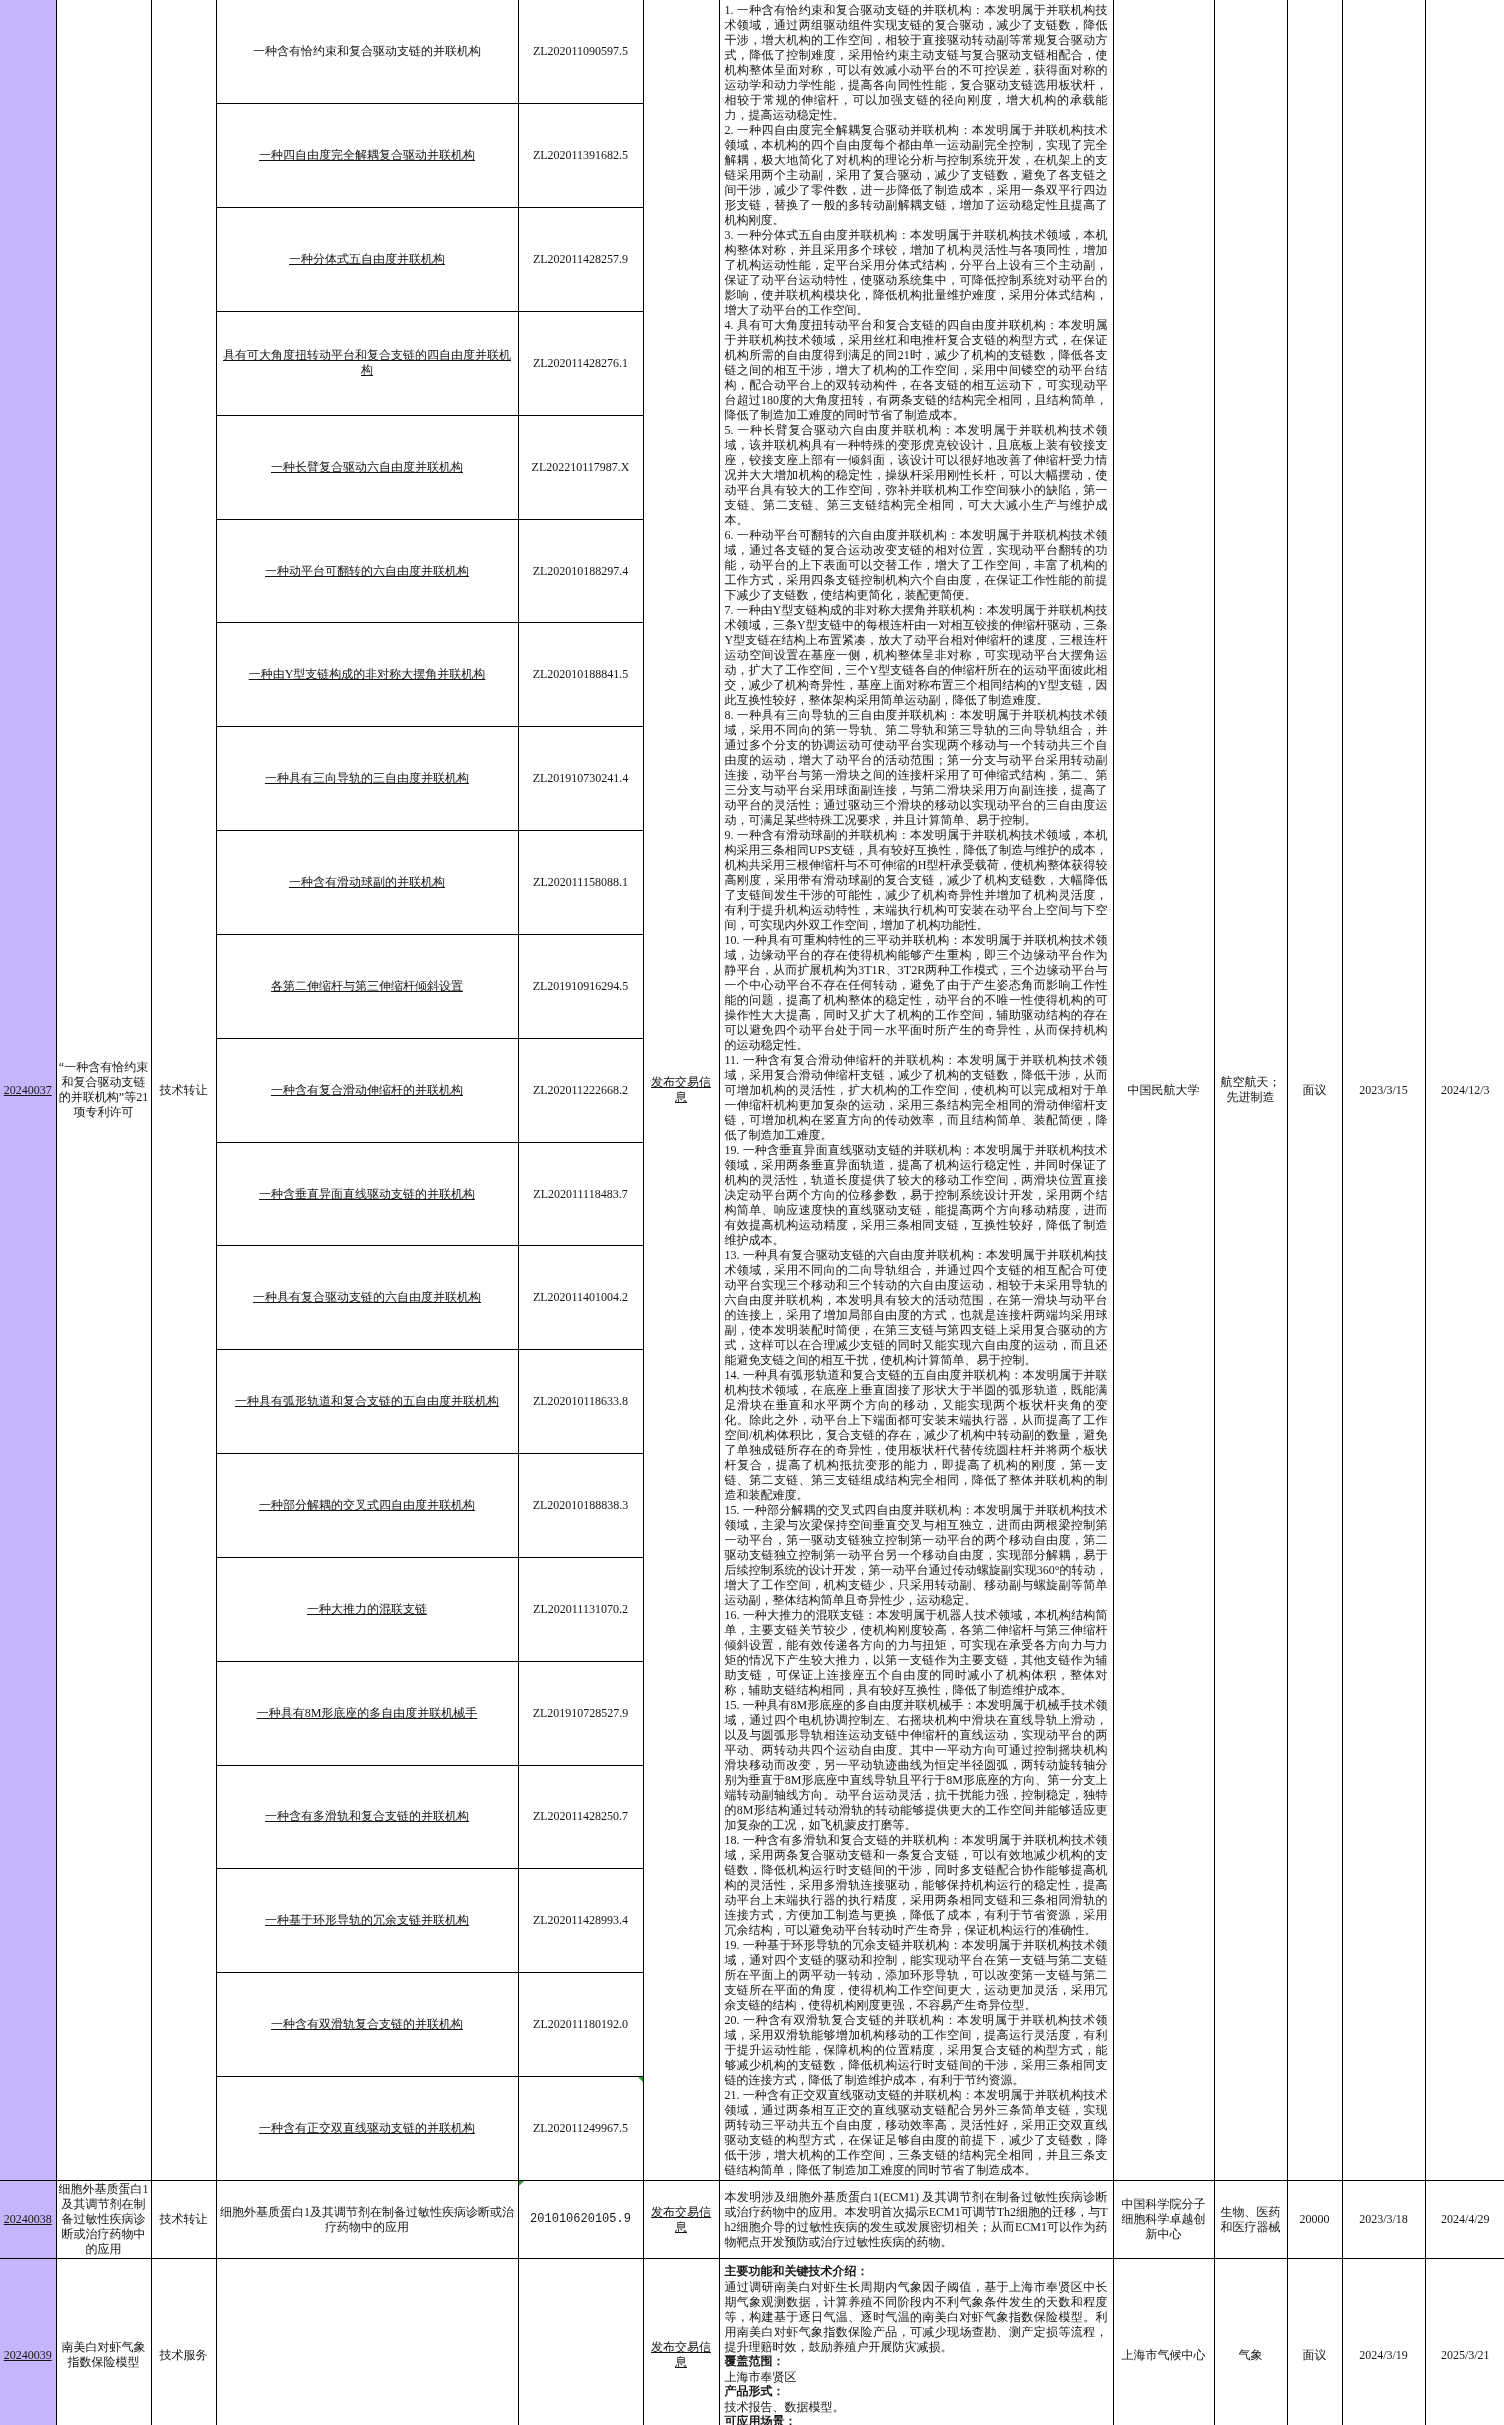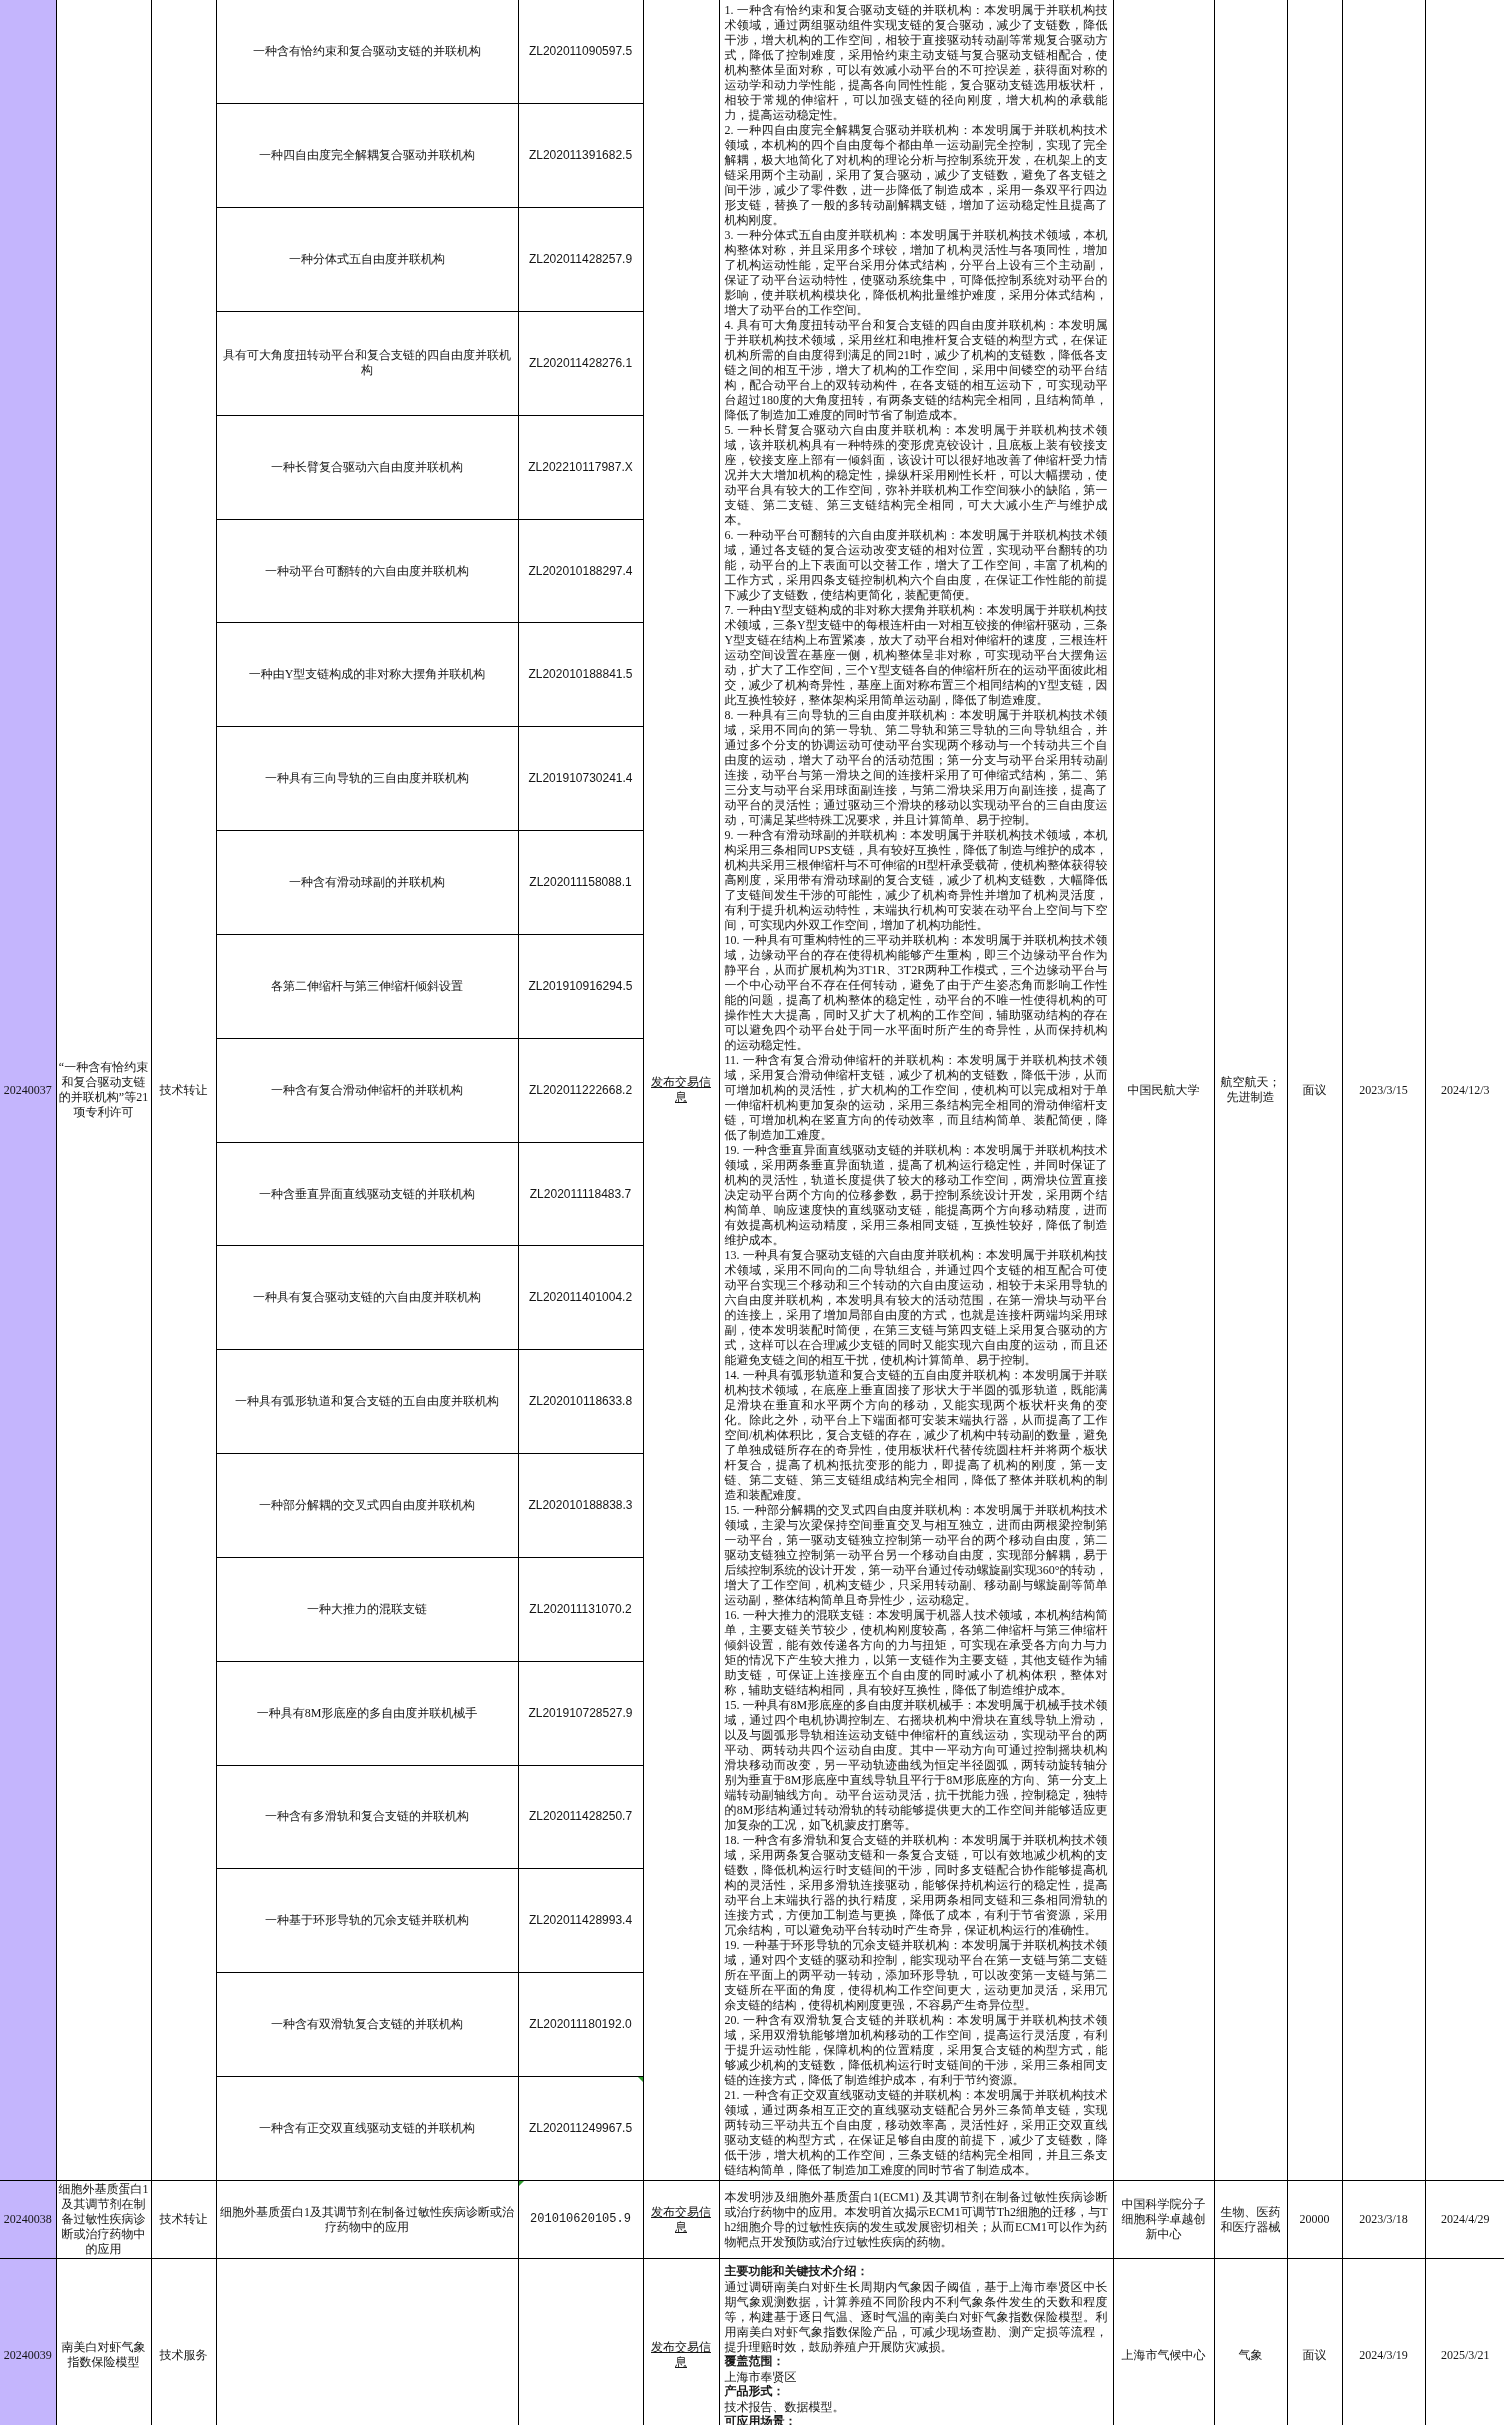--- a/index.html
+++ b/index.html
@@ -33,7 +33,7 @@
   .c-project { padding: 1.2px 1.9px; }
   .c-pno {
     position: relative;
-    font-family: Liberation Sans, sans-serif;
+    font-family: Liberation Serif, serif;
   }
   .c-pno.serif-no { font-family: Liberation Mono, monospace; }
   .c-publish { padding: 1.2px 1.9px; text-decoration: underline; }

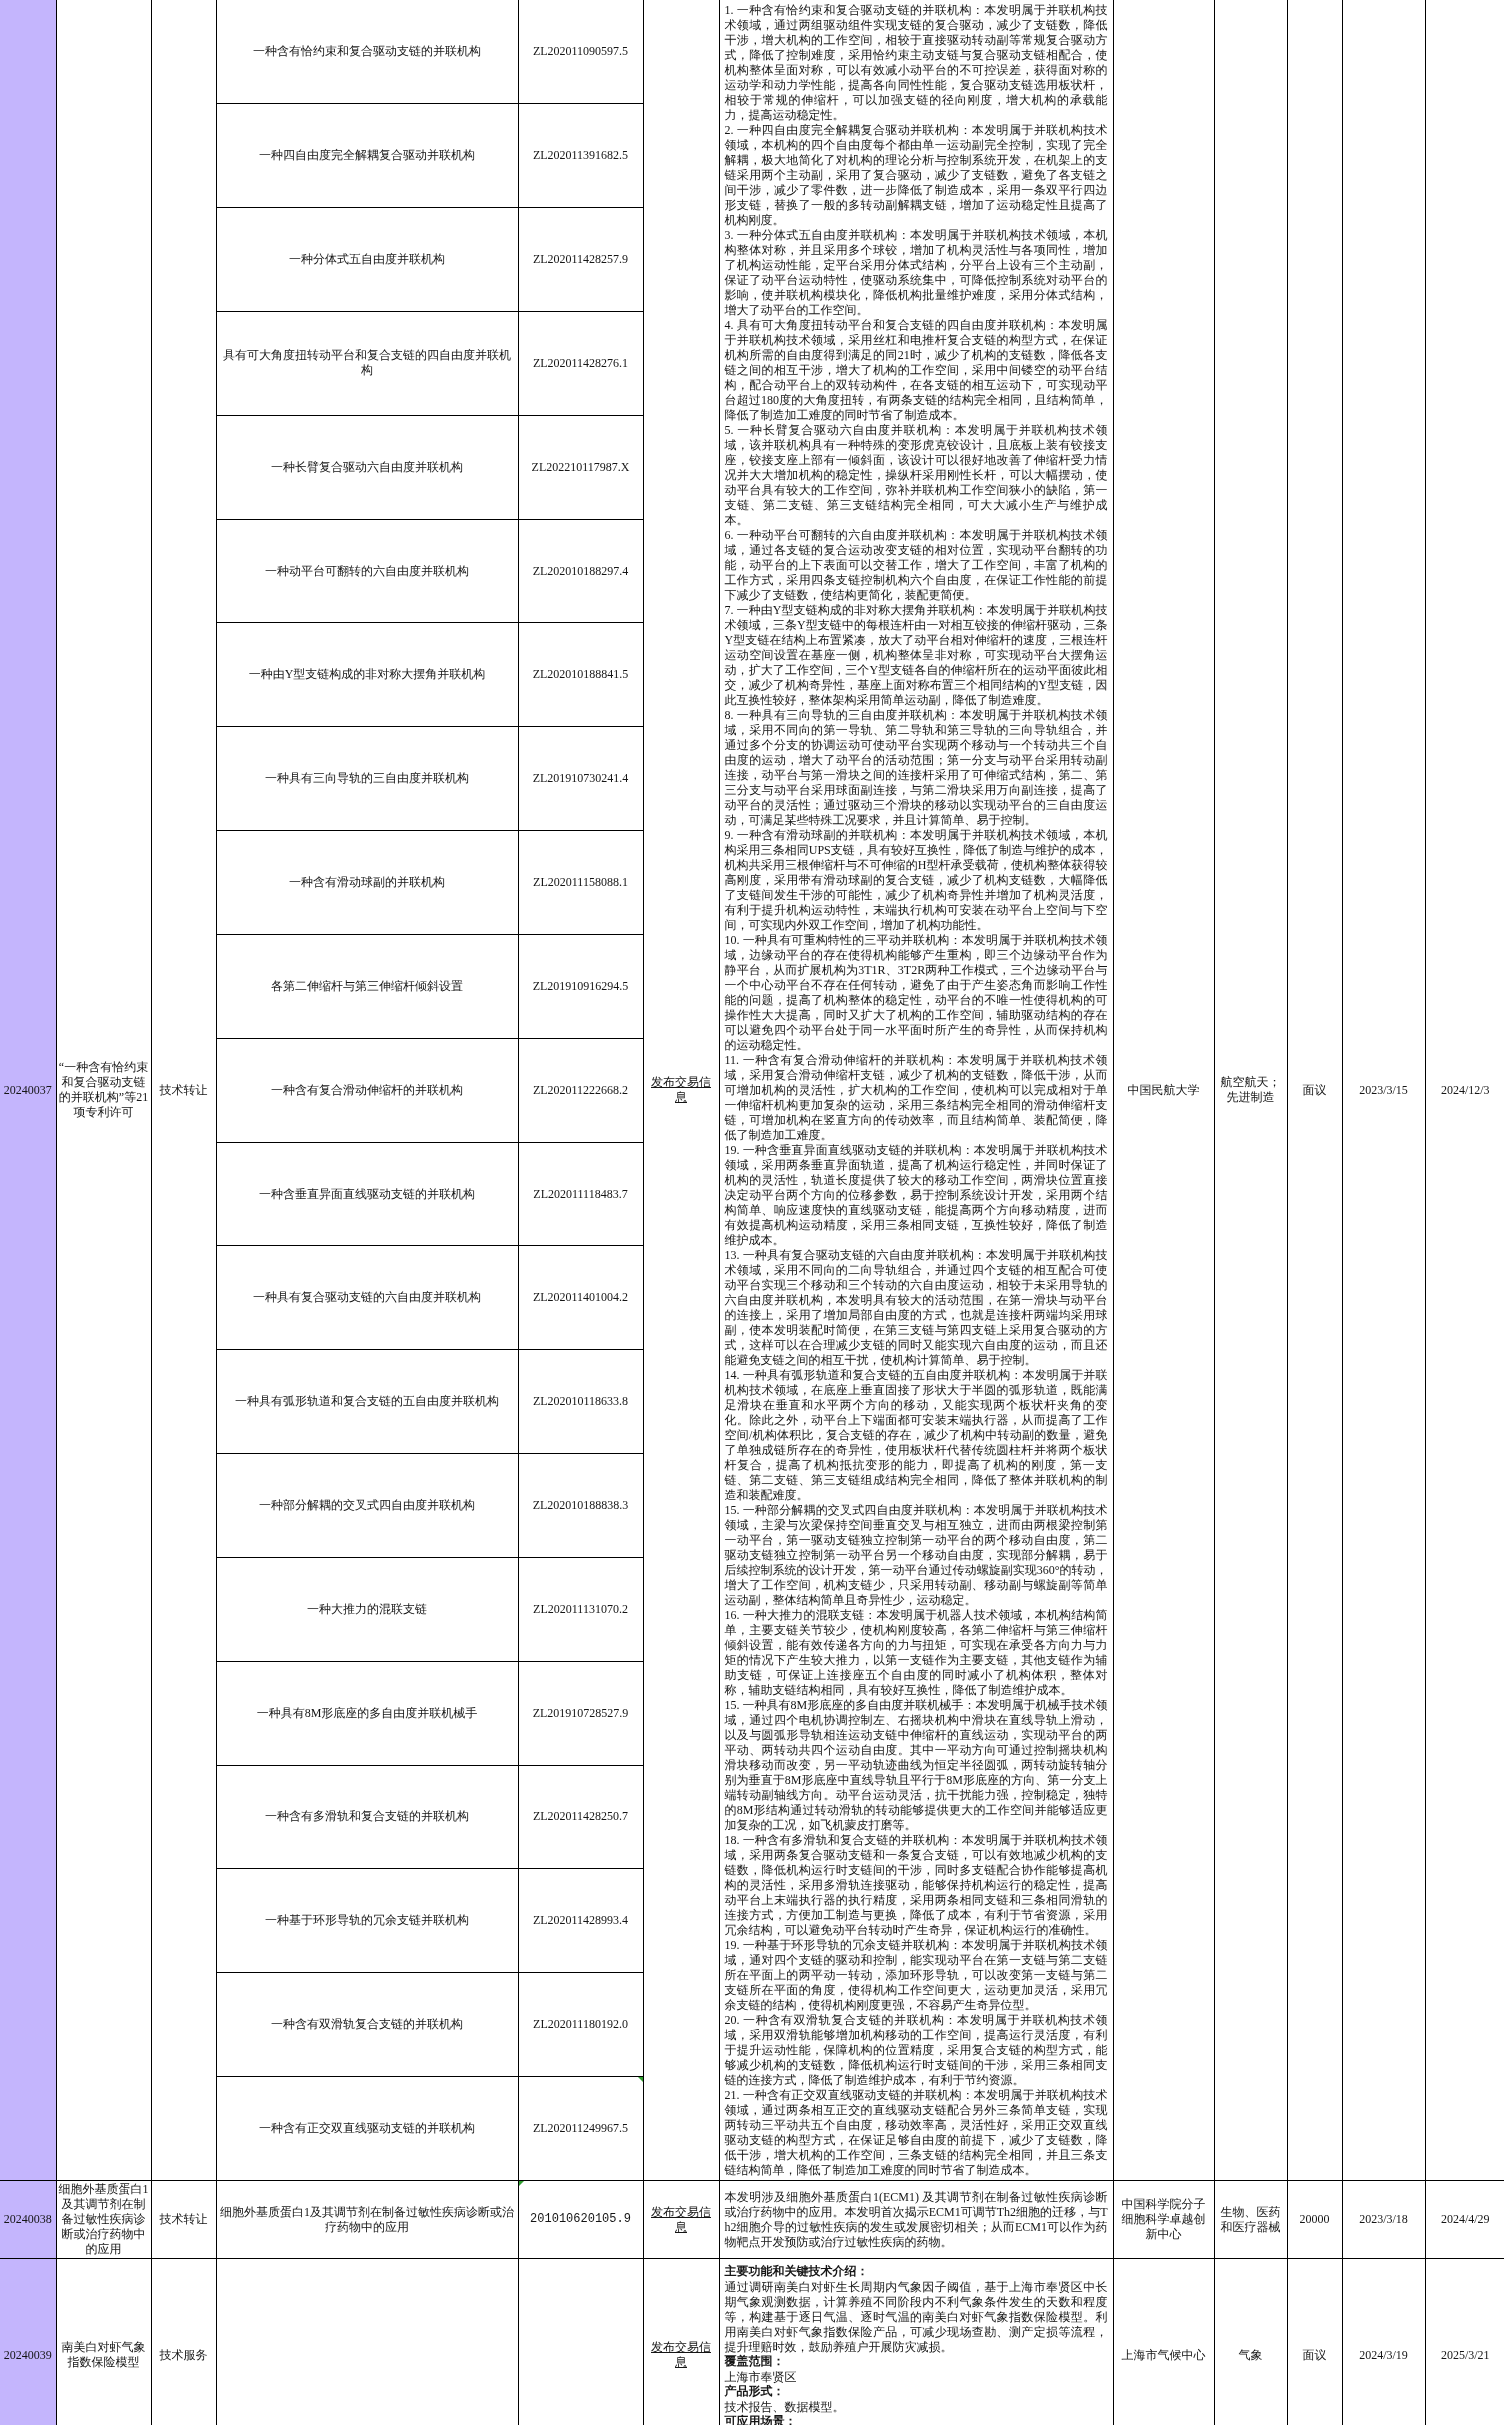--- a/index.html
+++ b/index.html
@@ -23,7 +23,7 @@
     overflow: hidden;
   }
   tr:first-child > td { border-top: 0; }
-  td:first-child { border-left: 0; }
+  td:first-child { border-left: 0; text-decoration: underline; }
   td:last-child { border-right: 0; }
   tr.sep > td { border-top-width: 1.9px; }
   tr.r-sub { height: 103px; }

